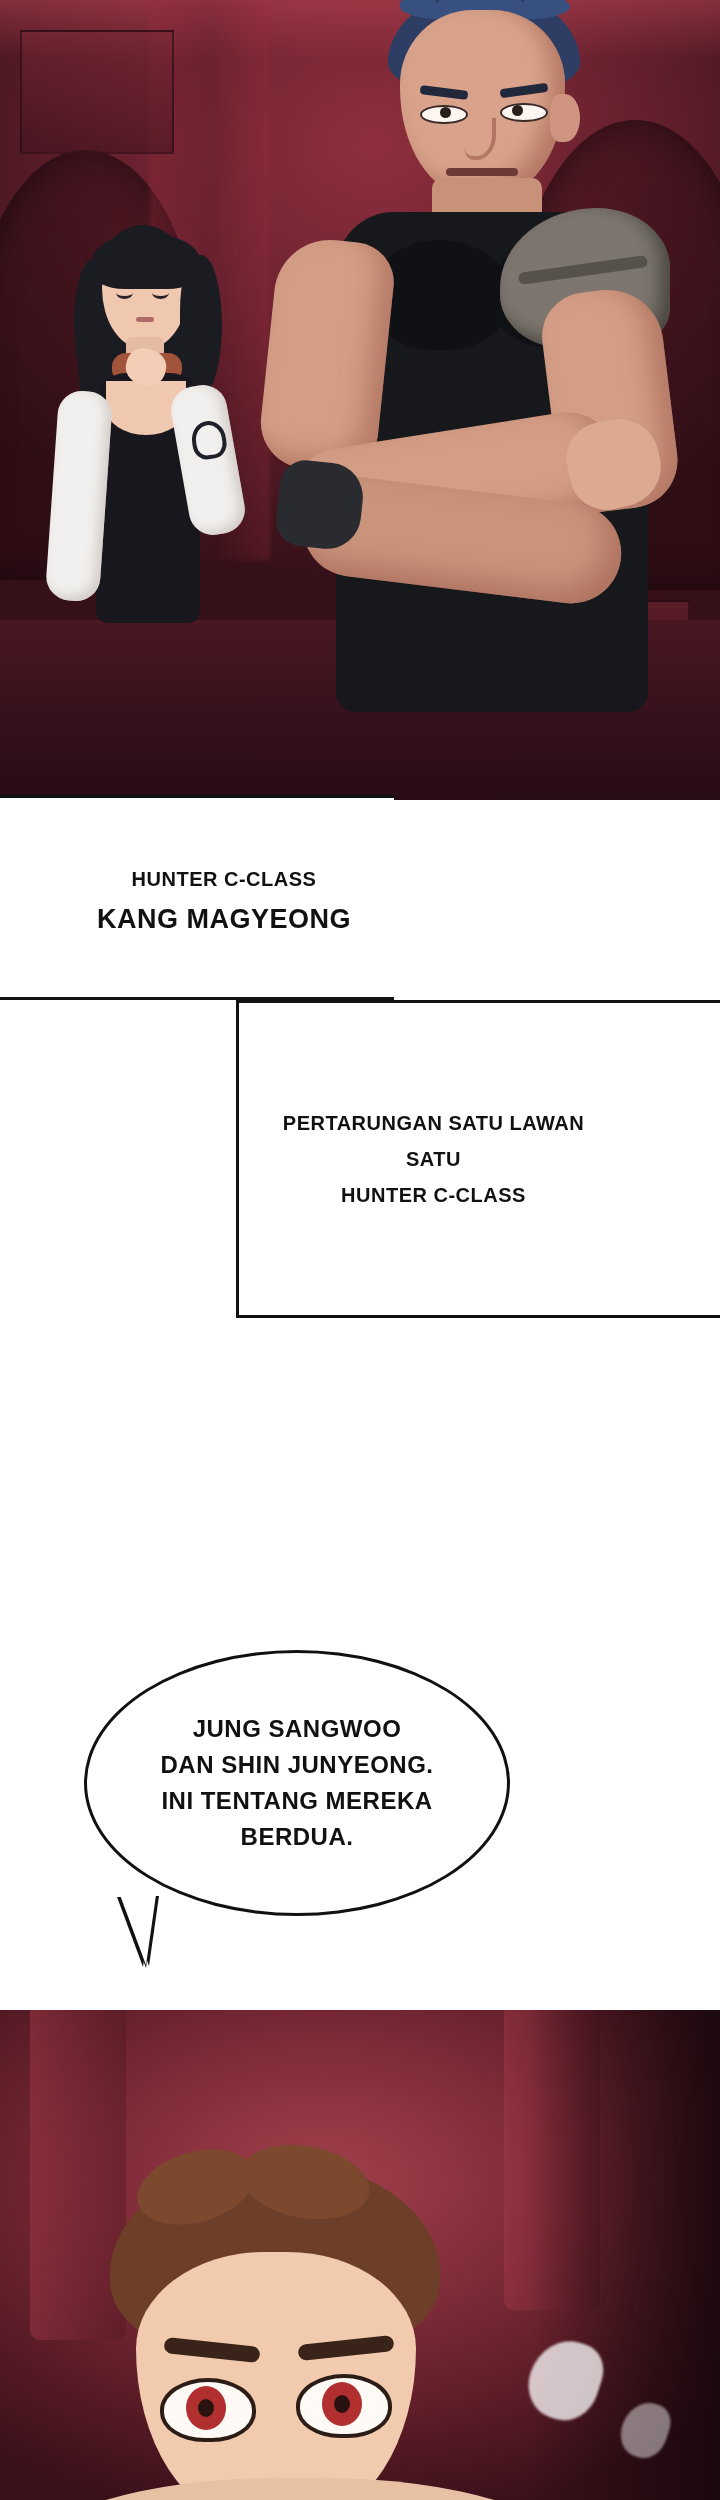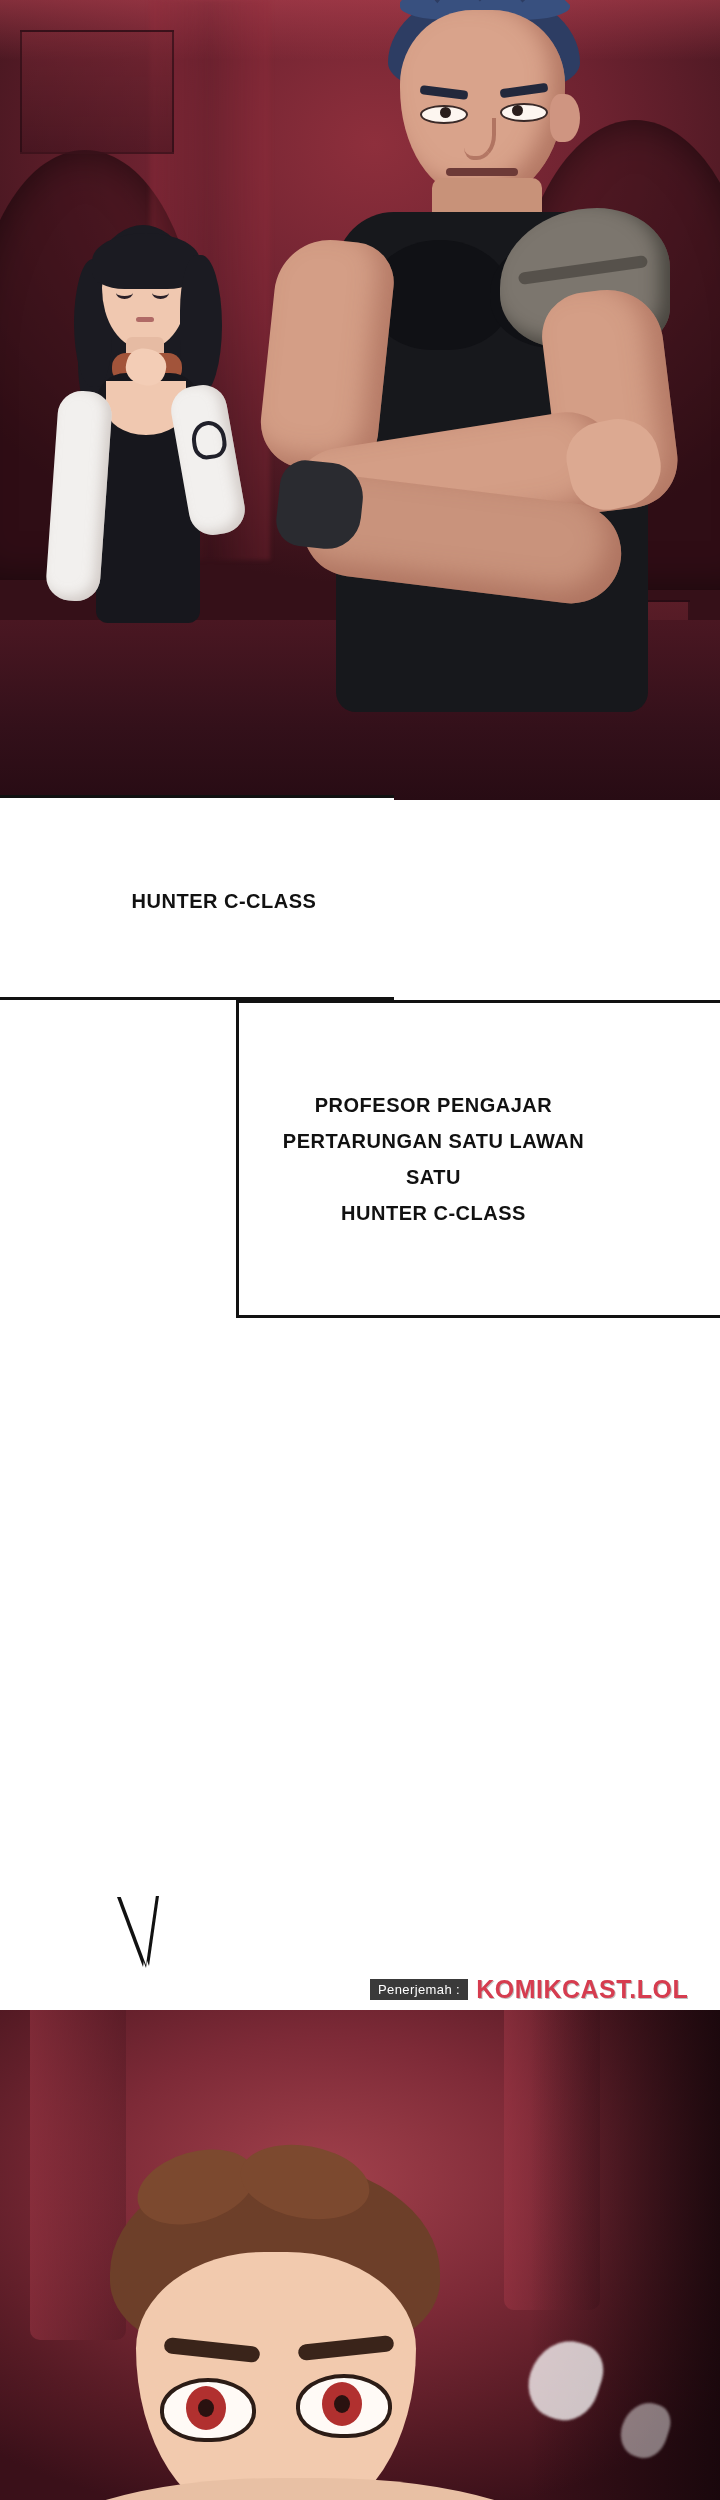--- a/index.html
+++ b/index.html
@@ -524,6 +524,7 @@
   <div class="caption-box cap1">
     <div class="cap1-inner">
       <div class="cap-line">HUNTER C-CLASS</div>
+      <div class="cap-name">KANG MAGYEONG</div>
     </div>
   </div>
 

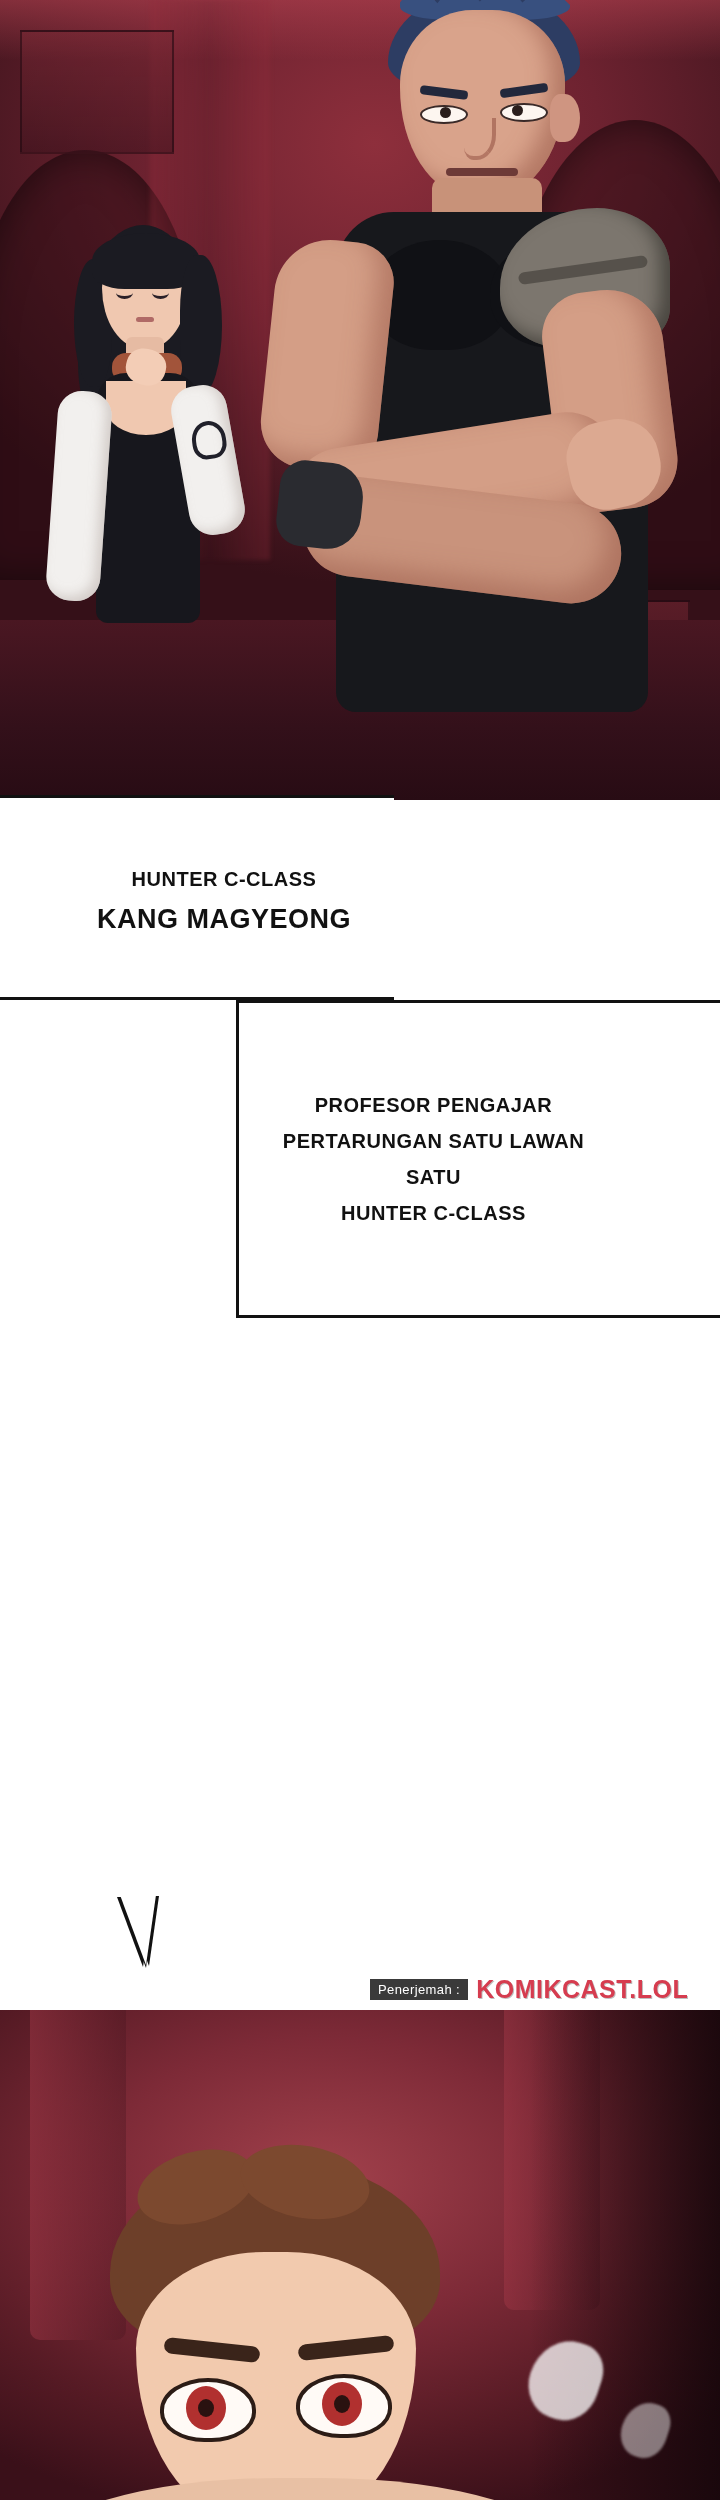--- a/index.html
+++ b/index.html
@@ -534,7 +534,6 @@
 
   <div class="caption-box cap2">
     <div class="cap1-inner">
-      <div class="cap-line">PROFESOR PENGAJAR</div>
       <div class="cap-line">PERTARUNGAN SATU LAWAN SATU</div>
       <div class="cap-line">HUNTER C-CLASS</div>
     </div>

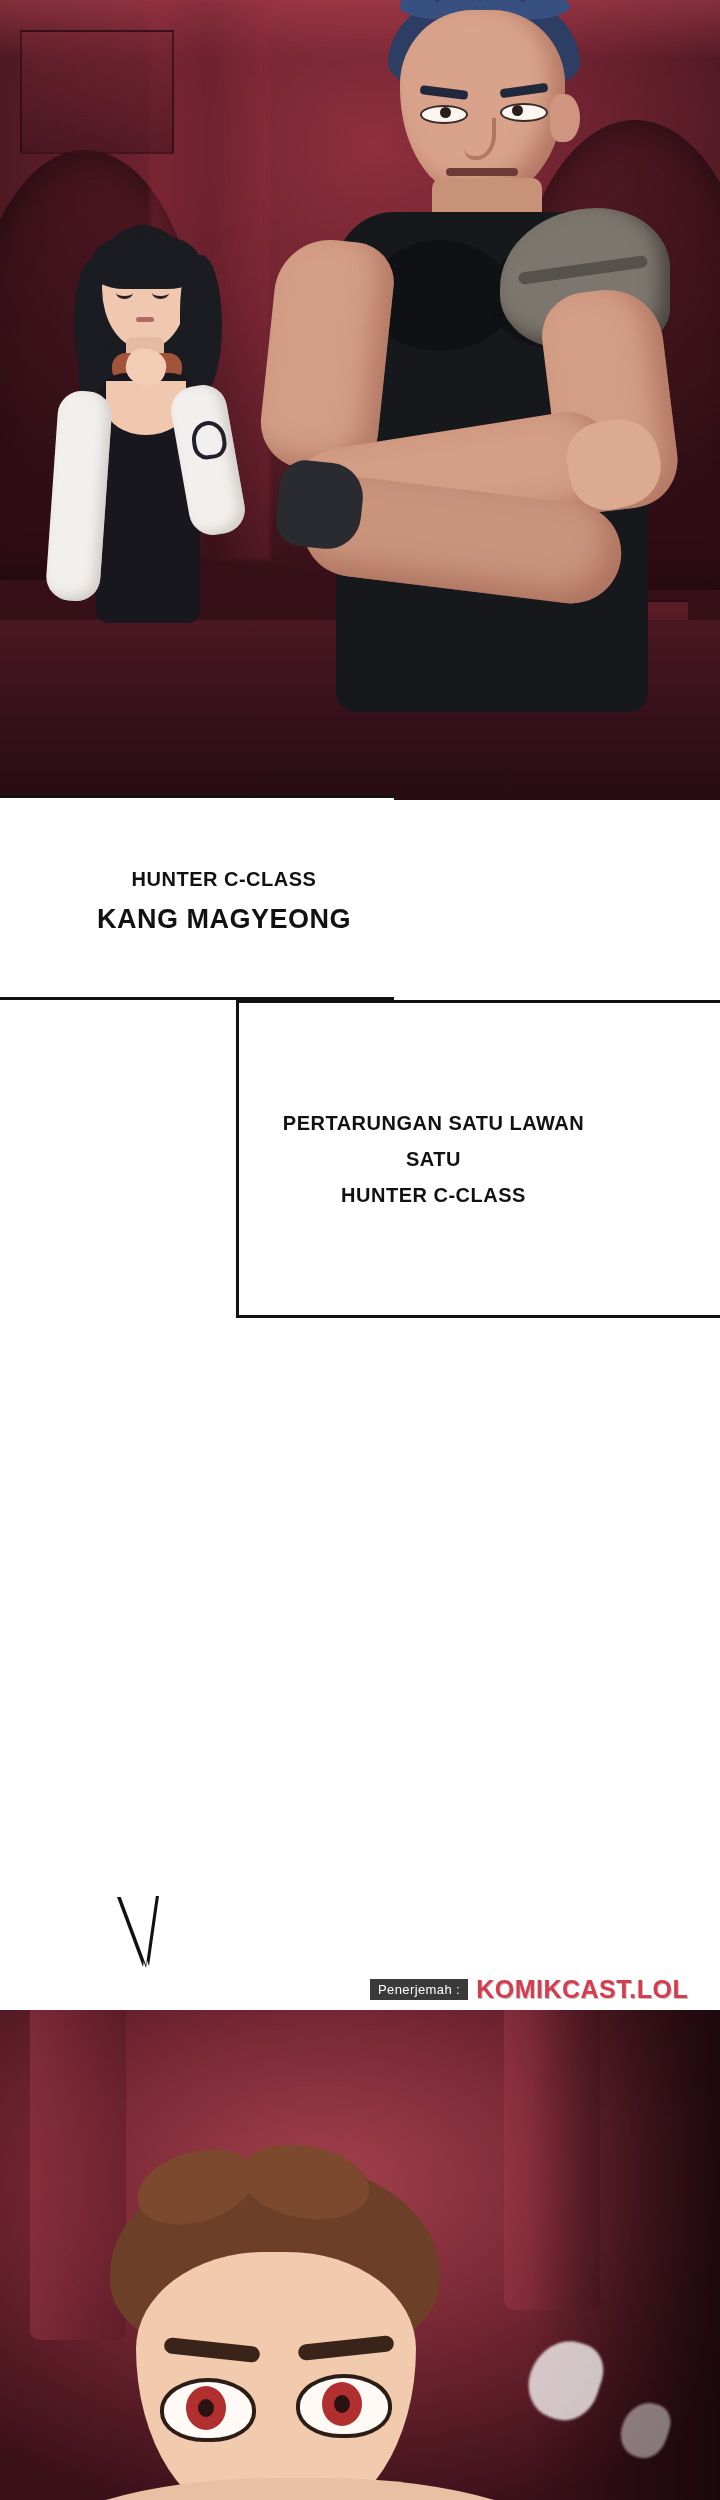--- a/index.html
+++ b/index.html
@@ -539,6 +539,12 @@
     </div>
   </div>
 
+  <div class="balloon">
+    <div class="balloon-text">JUNG SANGWOO
+DAN SHIN JUNYEONG.
+INI TENTANG MEREKA
+BERDUA.</div>
+  </div>
   <div class="balloon-tail"></div>
 
 

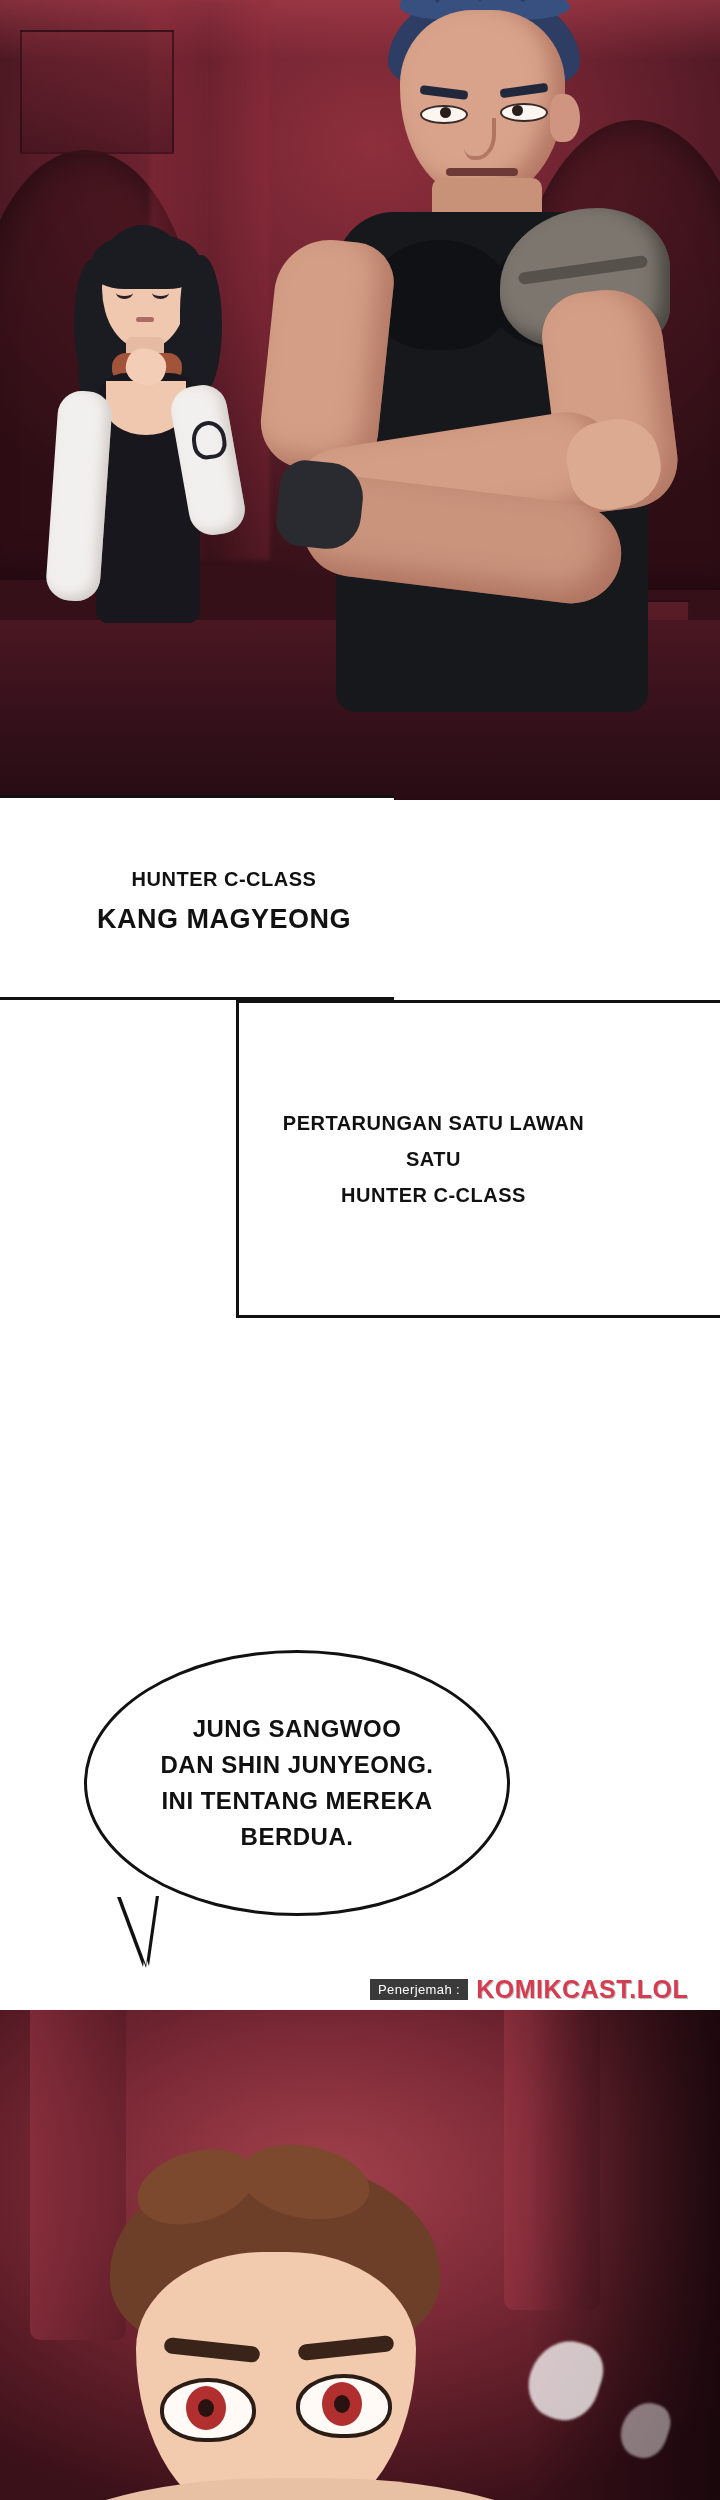--- a/index.html
+++ b/index.html
@@ -548,10 +548,6 @@
   <div class="balloon-tail"></div>
 
 
-  <div class="credit">
-    <span class="credit-label">Penerjemah :</span>
-    <span class="credit-site">KOMIKCAST.LOL</span>
-  </div>
 
   <div class="panel-bottom">
     <div class="bg"></div>

